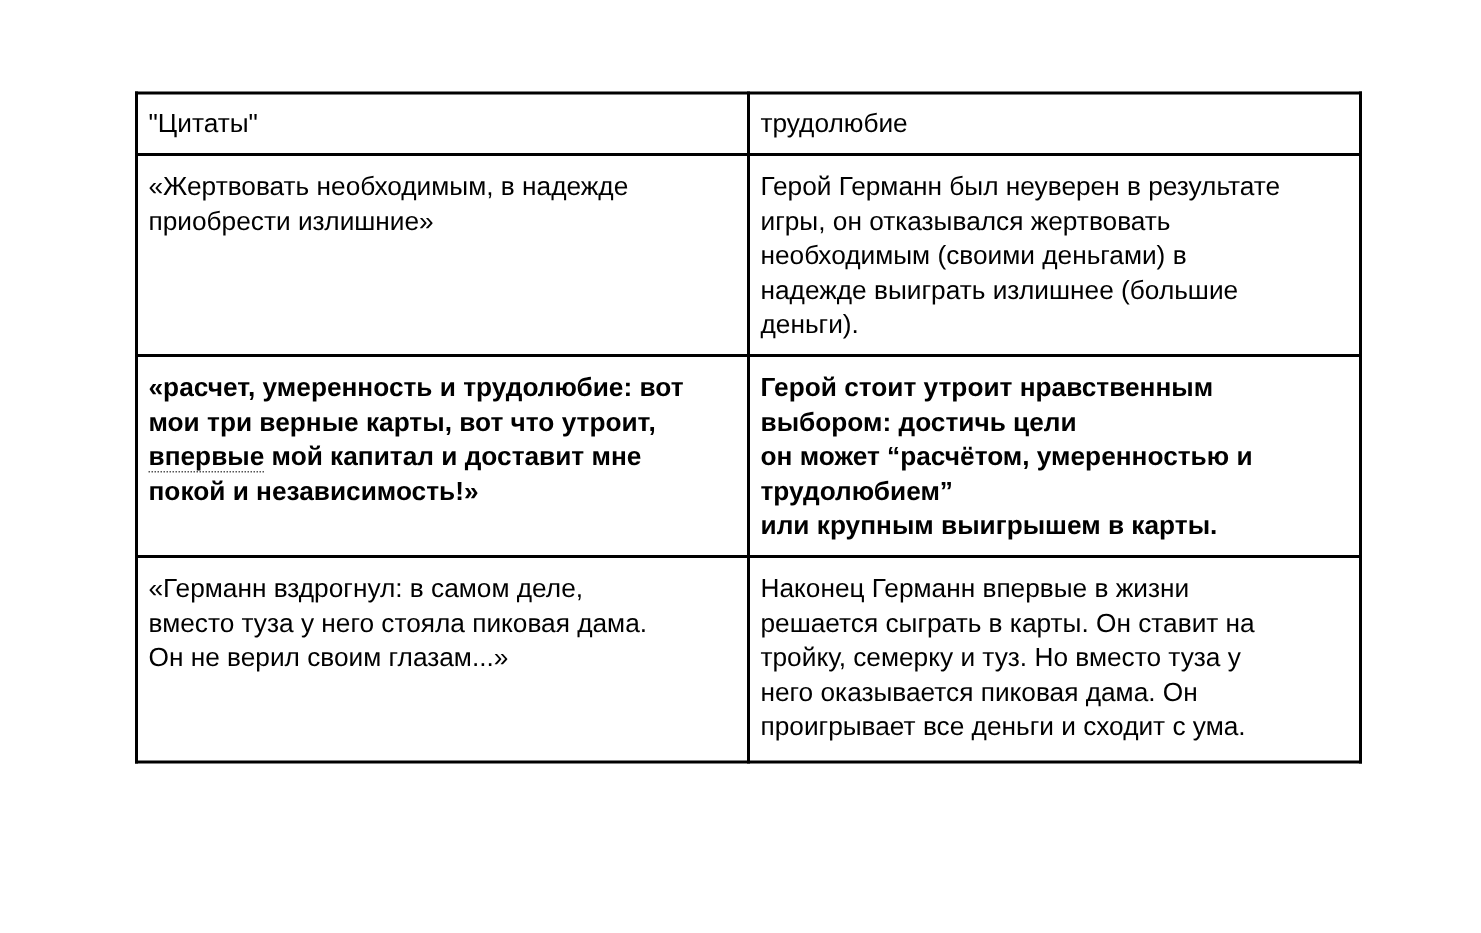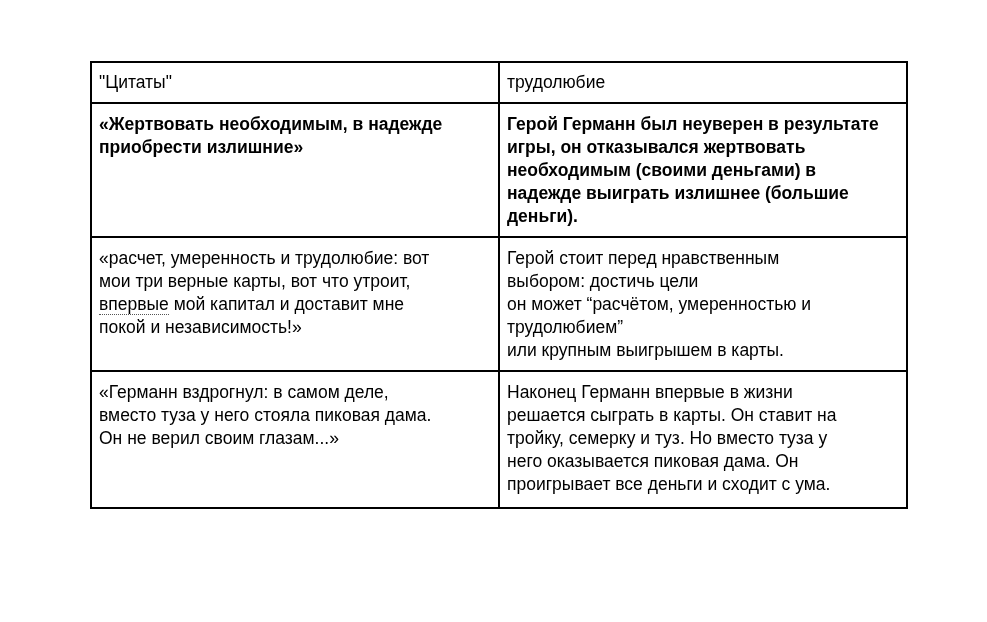--- a/index.html
+++ b/index.html
@@ -34,7 +34,7 @@
     overflow: hidden;
   }
   tr.header-row td { height: 40px; padding-top: 8px; }
-  tr.row-0 td { height: 133px; font-weight: bold; }
+  tr.row-0 td { height: 133px; }
   tr.row-1 td { height: 134px; }
   tr.row-2 td { height: 137px; margin-left: 44px; }
   .spell-underline {

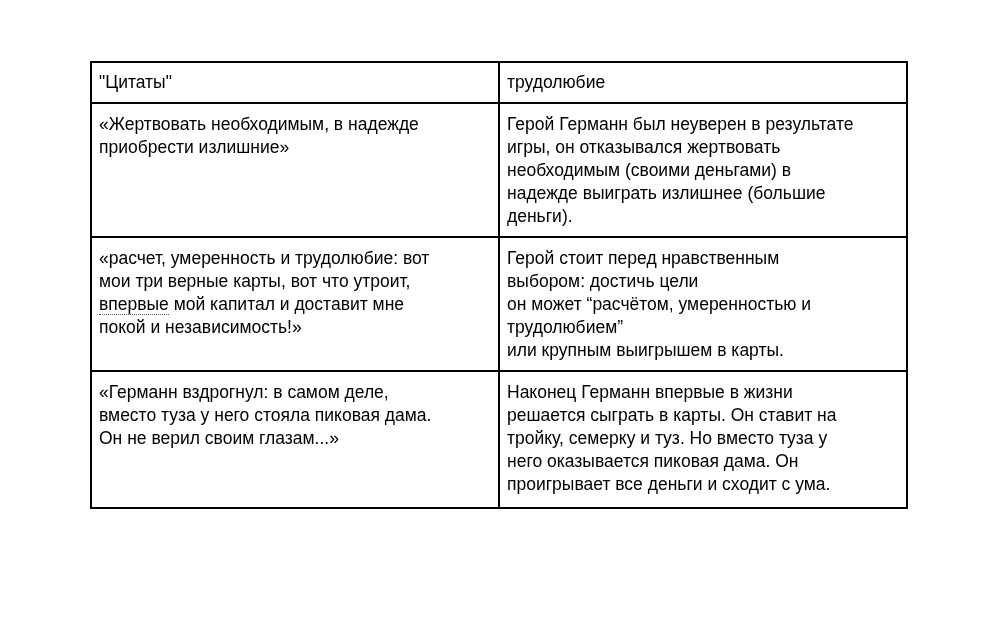--- a/index.html
+++ b/index.html
@@ -35,7 +35,7 @@
   }
   tr.header-row td { height: 40px; padding-top: 8px; }
   tr.row-0 td { height: 133px; }
-  tr.row-1 td { height: 134px; }
+  tr.row-1 td { height: 134px; font-weight: bold; }
   tr.row-2 td { height: 137px; margin-left: 44px; }
   .spell-underline {
     border-bottom: 1.5px dotted #555555;

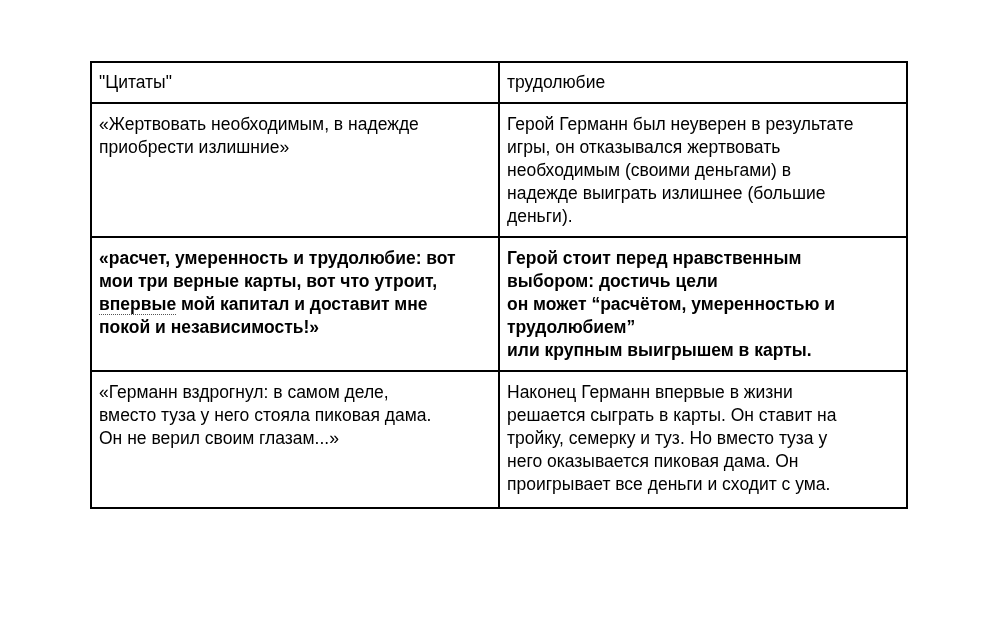--- a/index.html
+++ b/index.html
@@ -72,7 +72,7 @@
 мои три верные карты, вот что утроит,
 </span><span class="spell-underline">впервые</span><span> мой капитал и доставит мне
 покой и независимость!»</span></td>
-      <td class="comment-cell"><span>Герой стоит перед нравственным
+      <td class="comment-cell"><span>Герой стоит утроит нравственным
 выбором: достичь цели
 он может “расчётом, умеренностью и
 трудолюбием”

